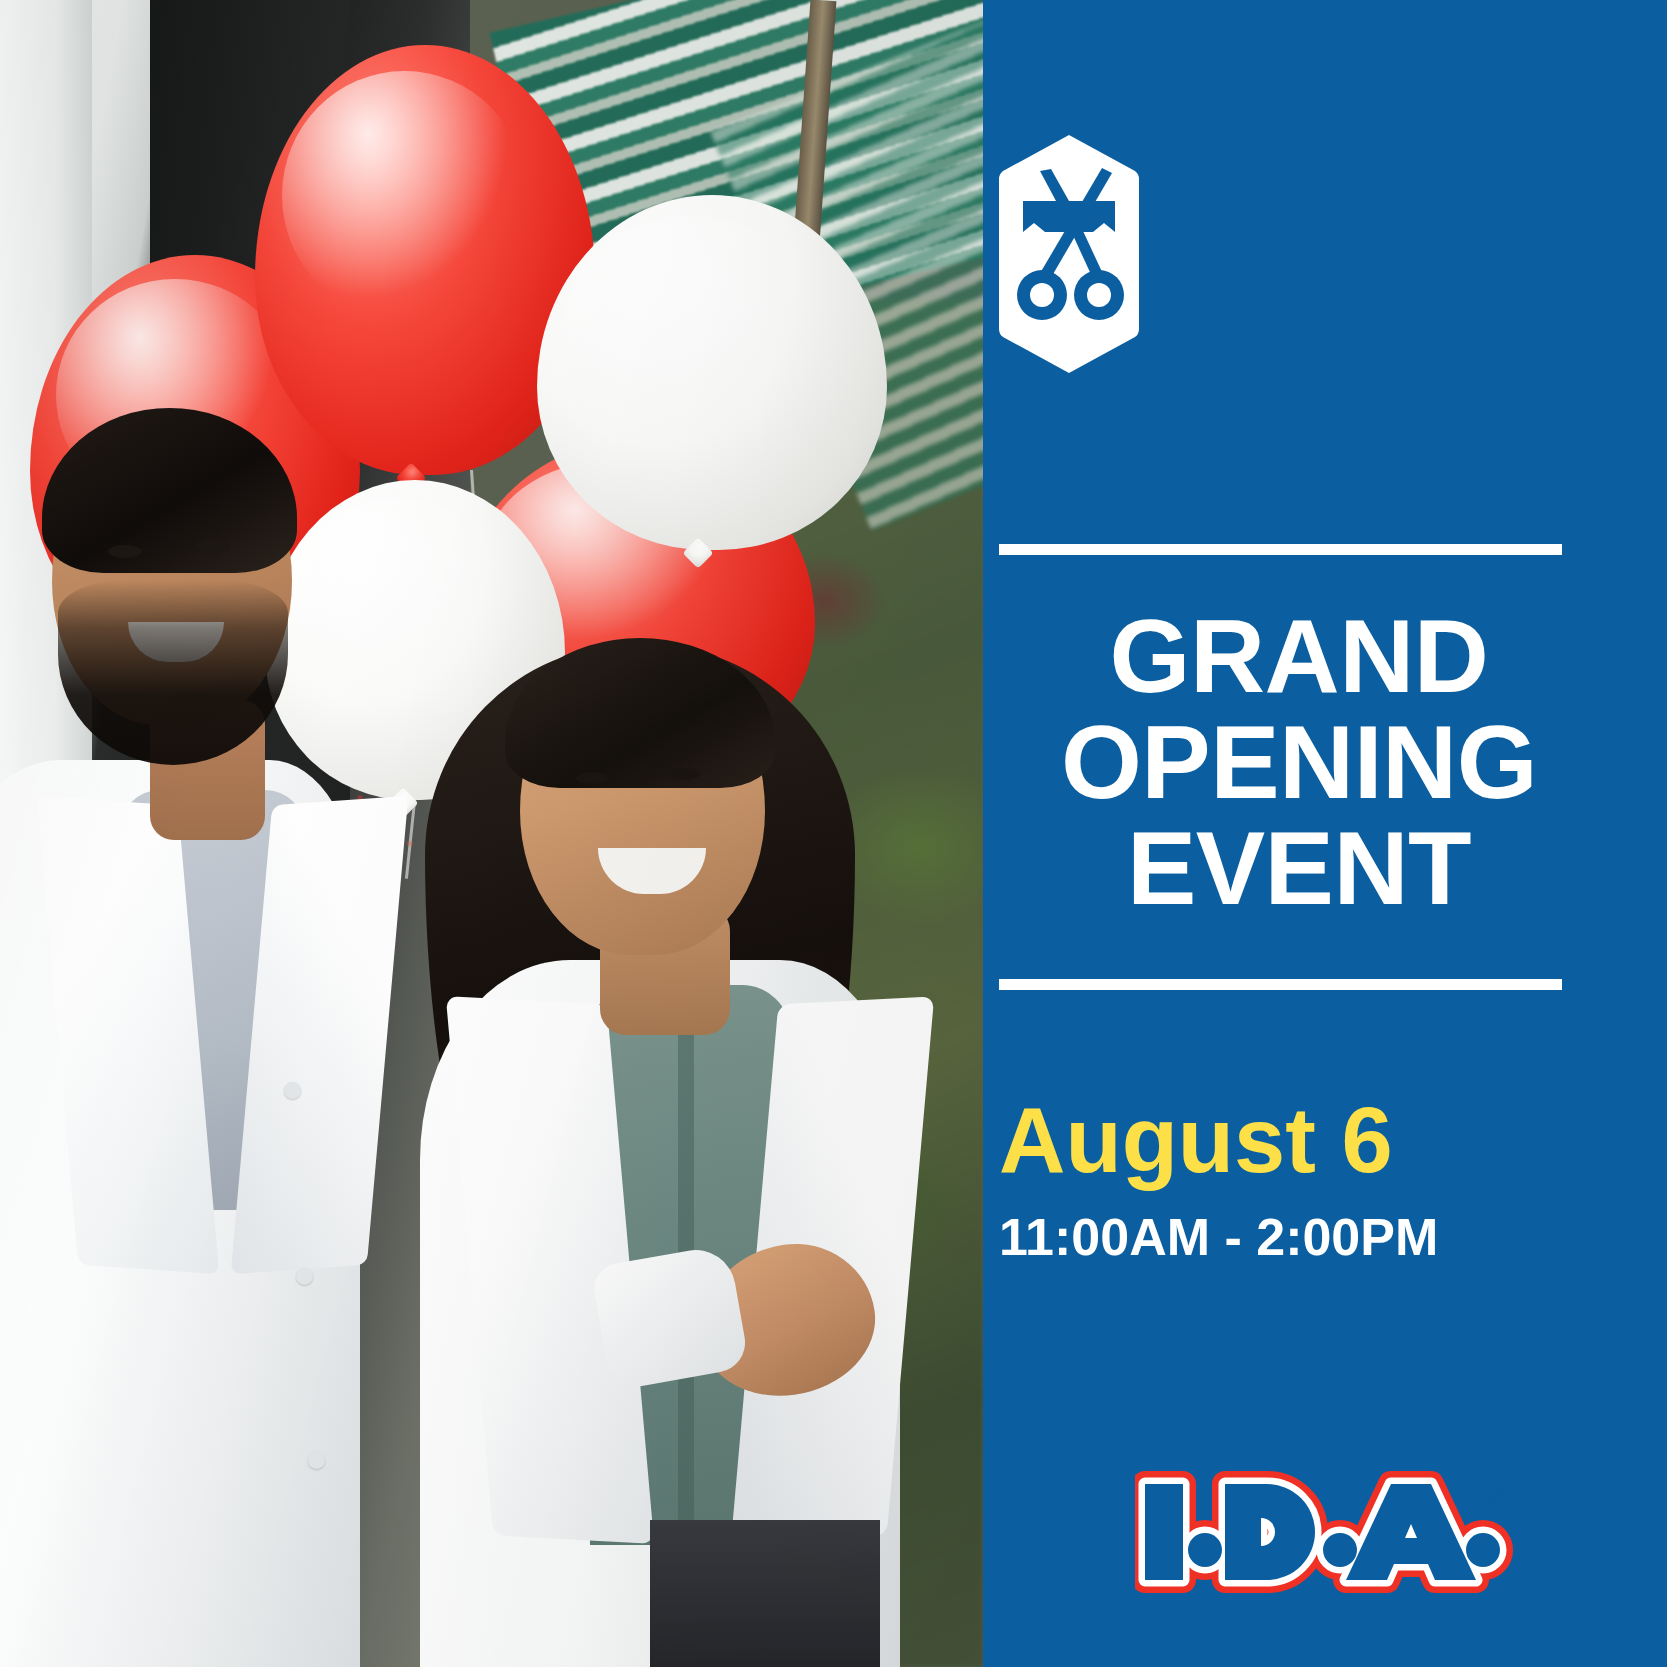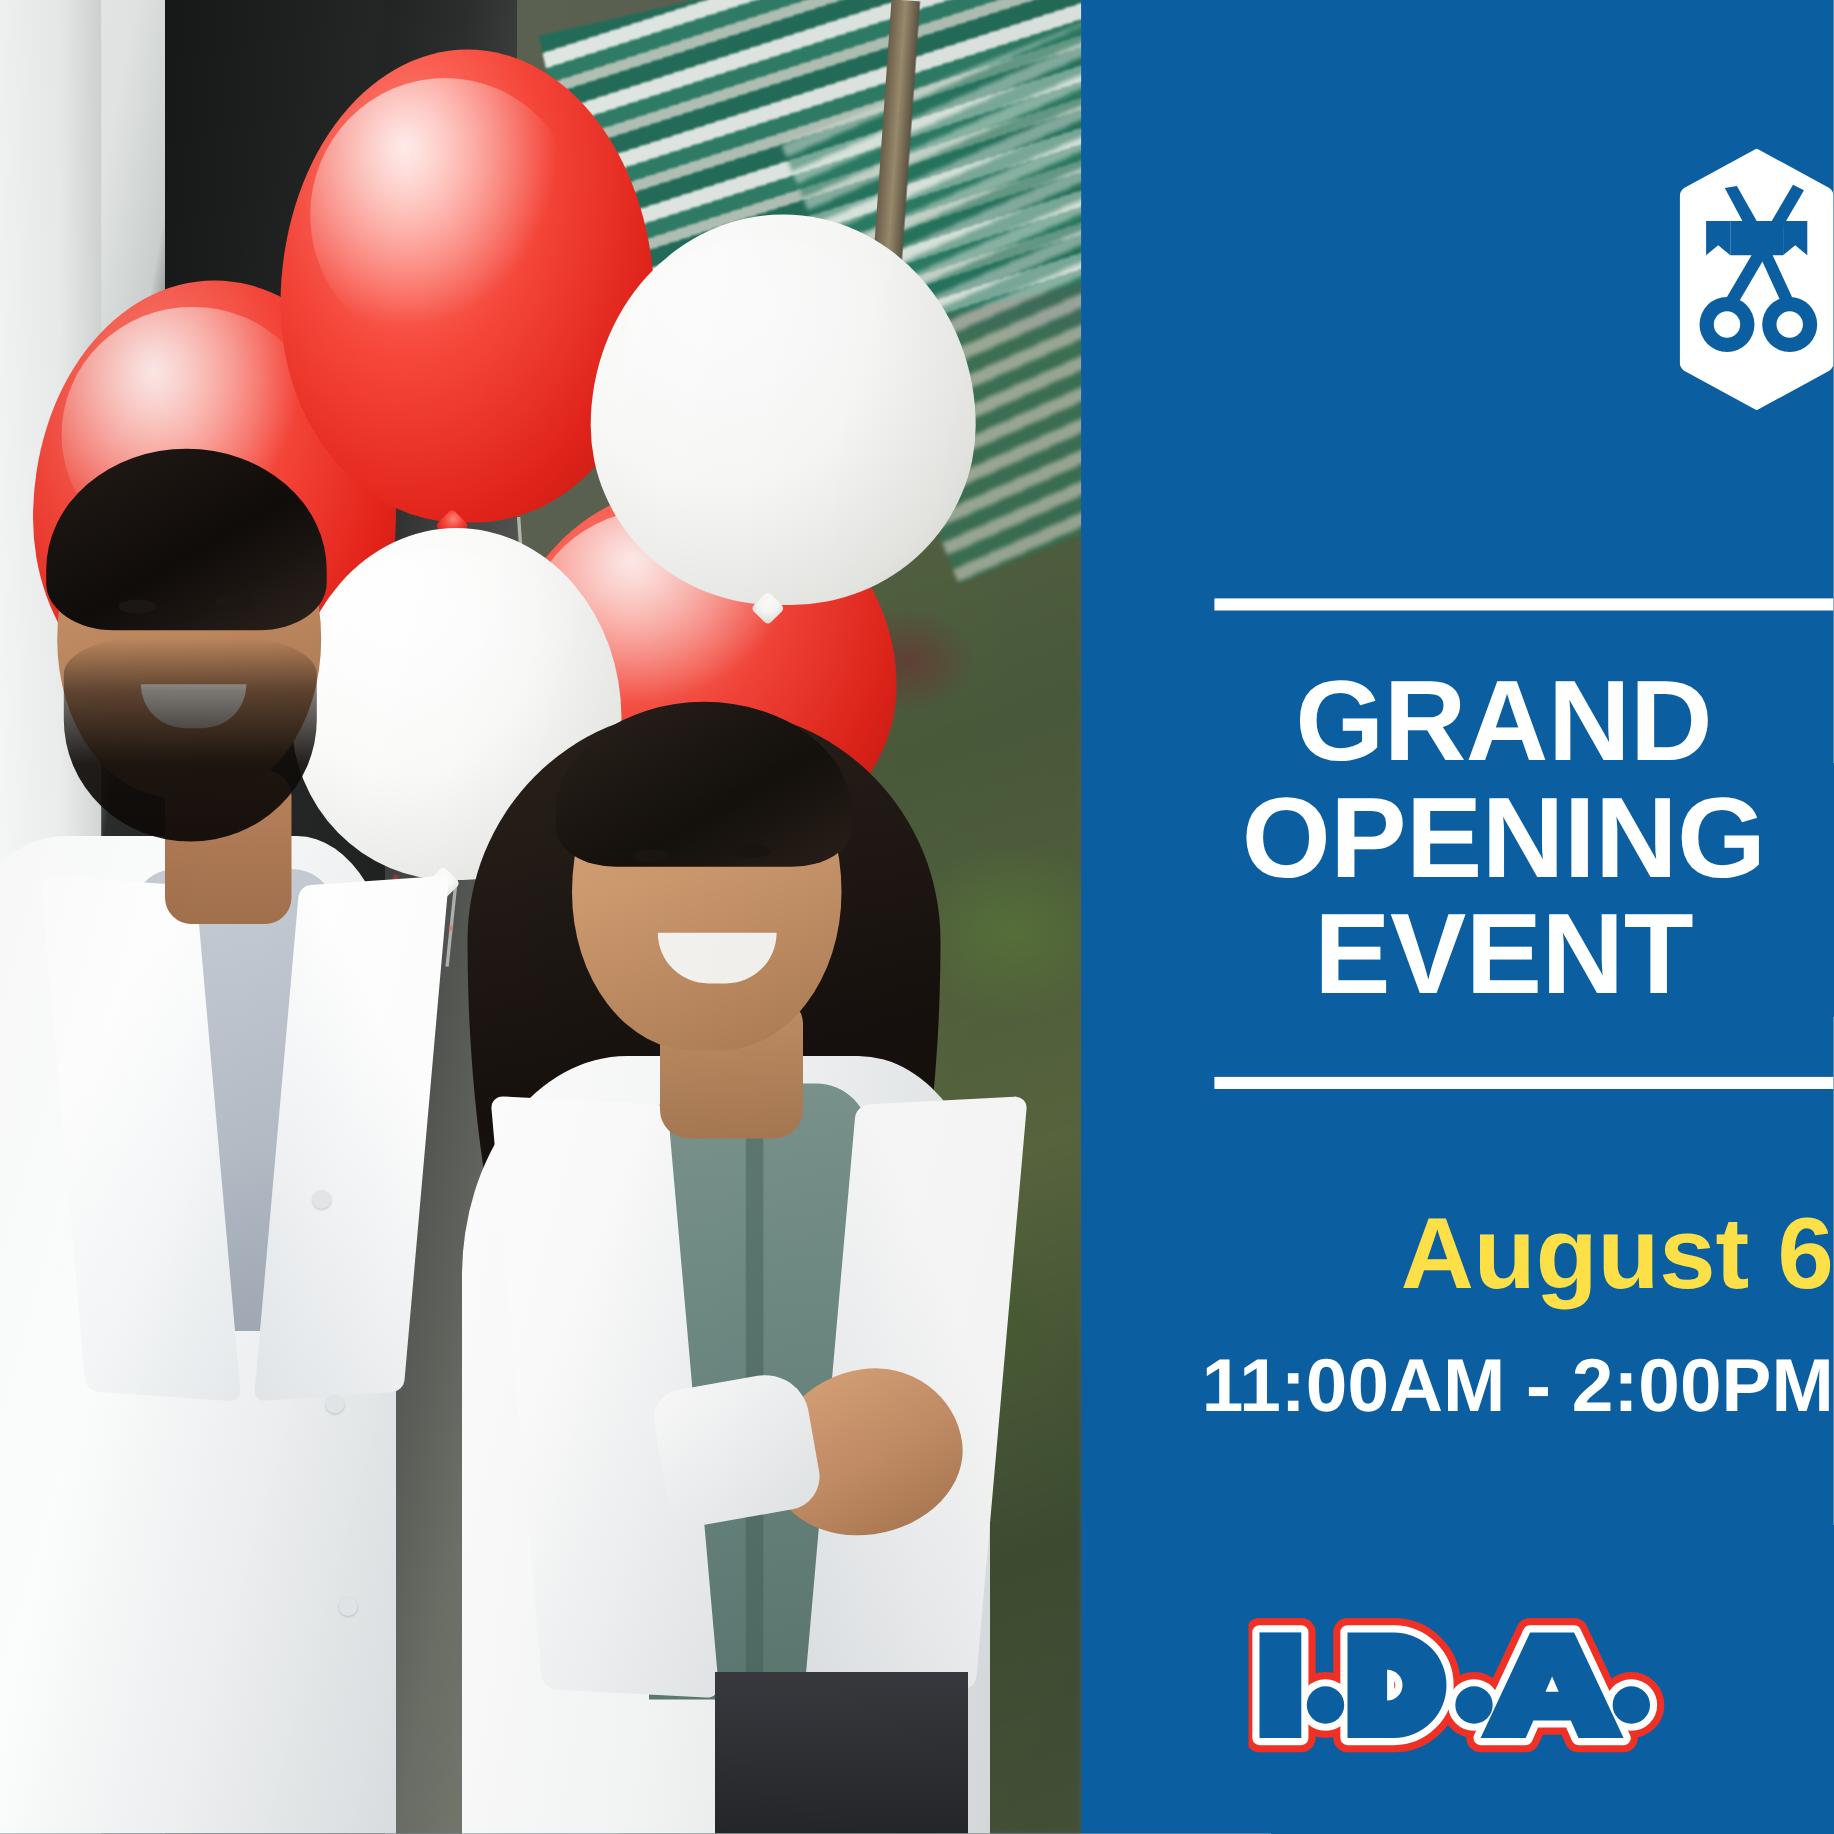--- a/index.html
+++ b/index.html
@@ -352,7 +352,8 @@
     background: #0b5fa0;
     display: flex;
     flex-direction: column;
-    align-items: flex-end;
+    align-items: flex-start;
+    padding-left: 16px;
   }
 
   .badge-wrap {

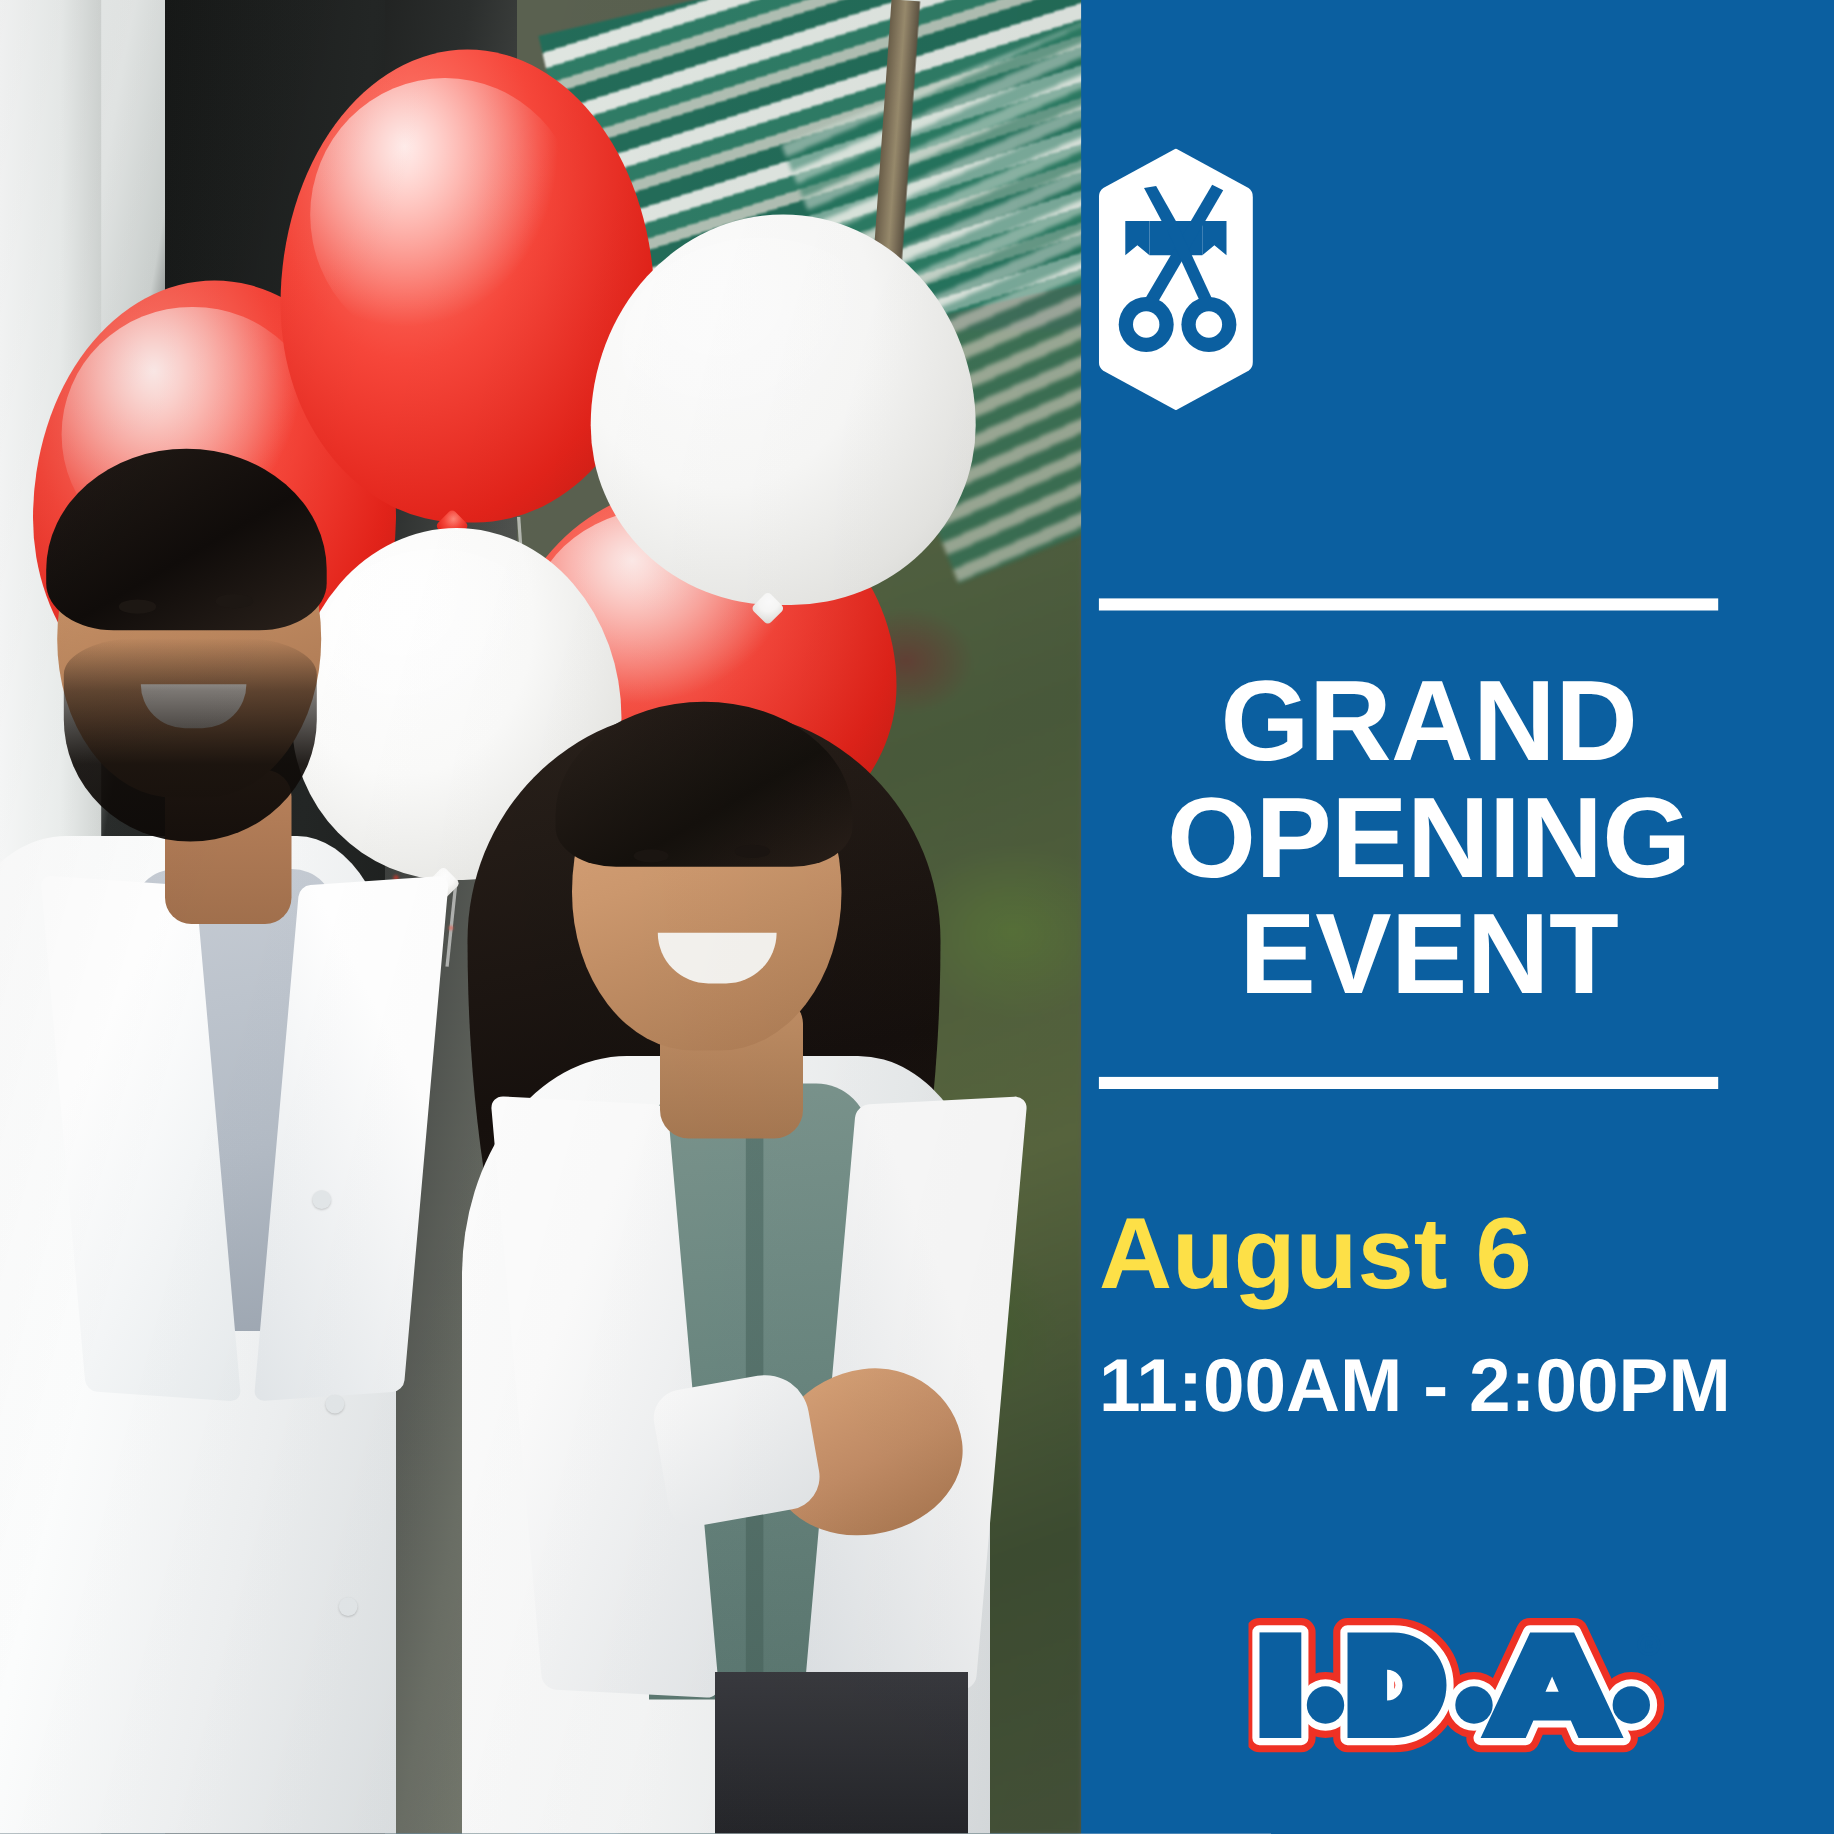--- a/index.html
+++ b/index.html
@@ -399,10 +399,10 @@
     color: #ffffff;
     font-family: "Liberation Sans", sans-serif;
     font-weight: bold;
-    font-size: 68px;
+    font-size: 52px;
     line-height: 1;
     text-align: center;
-    margin-top: 40px;
+    margin-top: 25px;
   }
 
   

